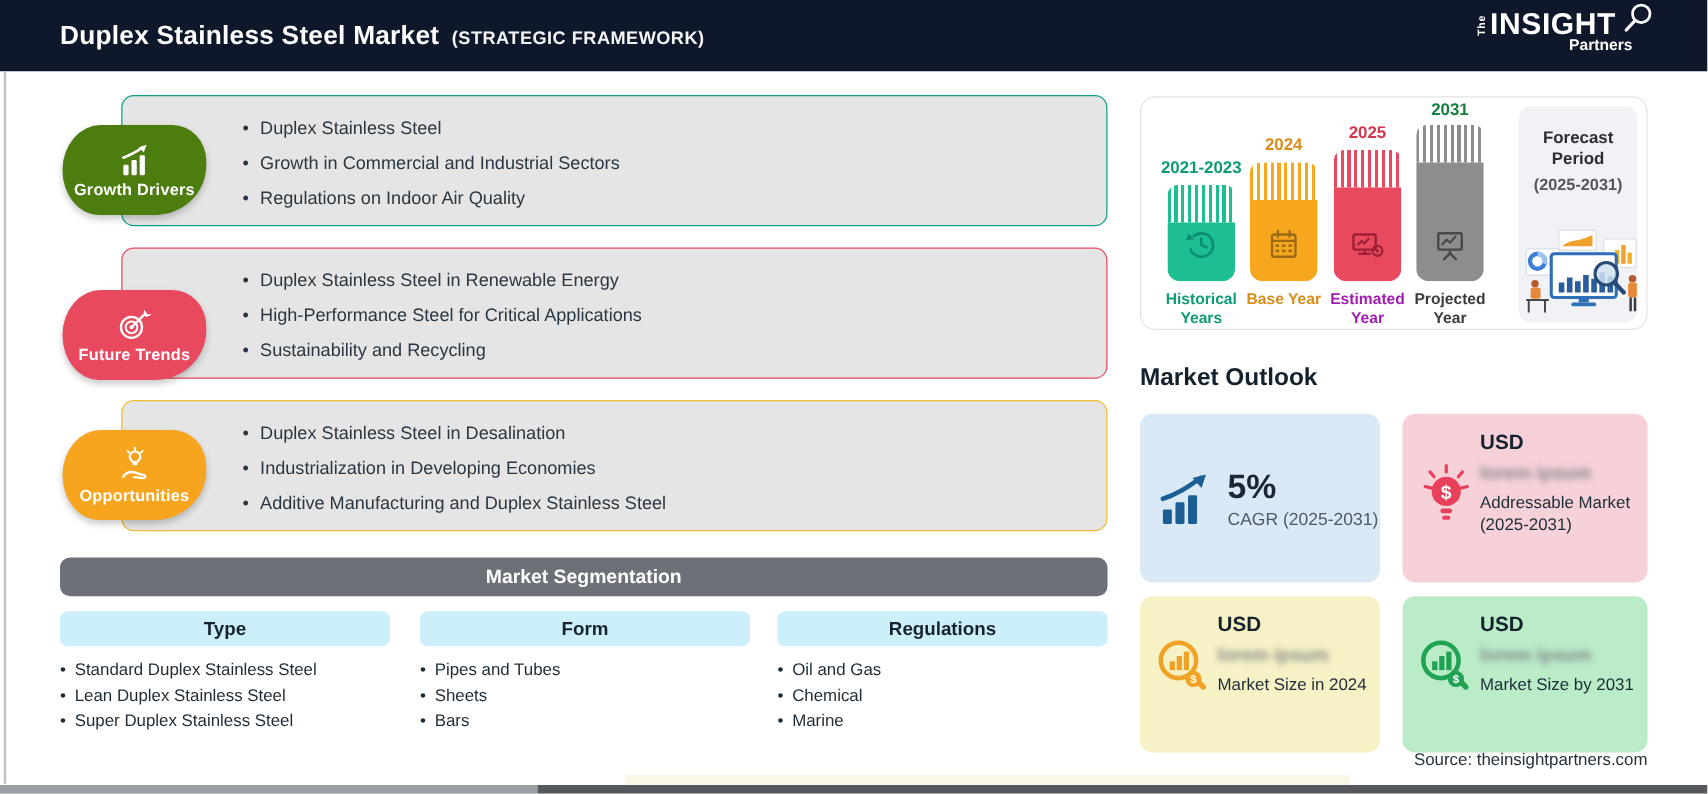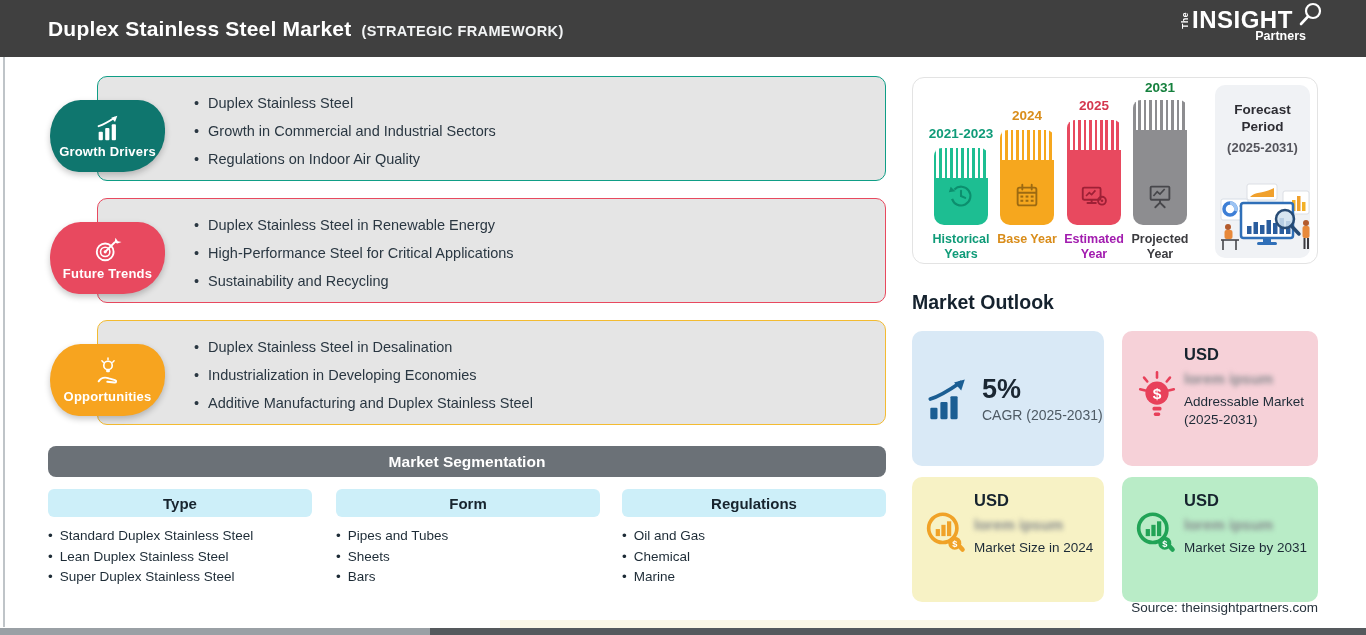--- a/index.html
+++ b/index.html
@@ -8,7 +8,7 @@
 
   
   .header { position:absolute; top:0; left:0; width:1366px; height:57px;
-            background:#404040; display:flex; align-items:center; }
+            background:#0f172a; display:flex; align-items:center; }
   .title-wrap { margin-left:48px; display:flex; align-items:baseline; }
   .title-main { color:#fff; font-size:21px; font-weight:bold; letter-spacing:.2px; }
   .title-sub  { color:#f2f4f5; font-size:14.5px; font-weight:600; margin-left:10px; letter-spacing:.4px; }

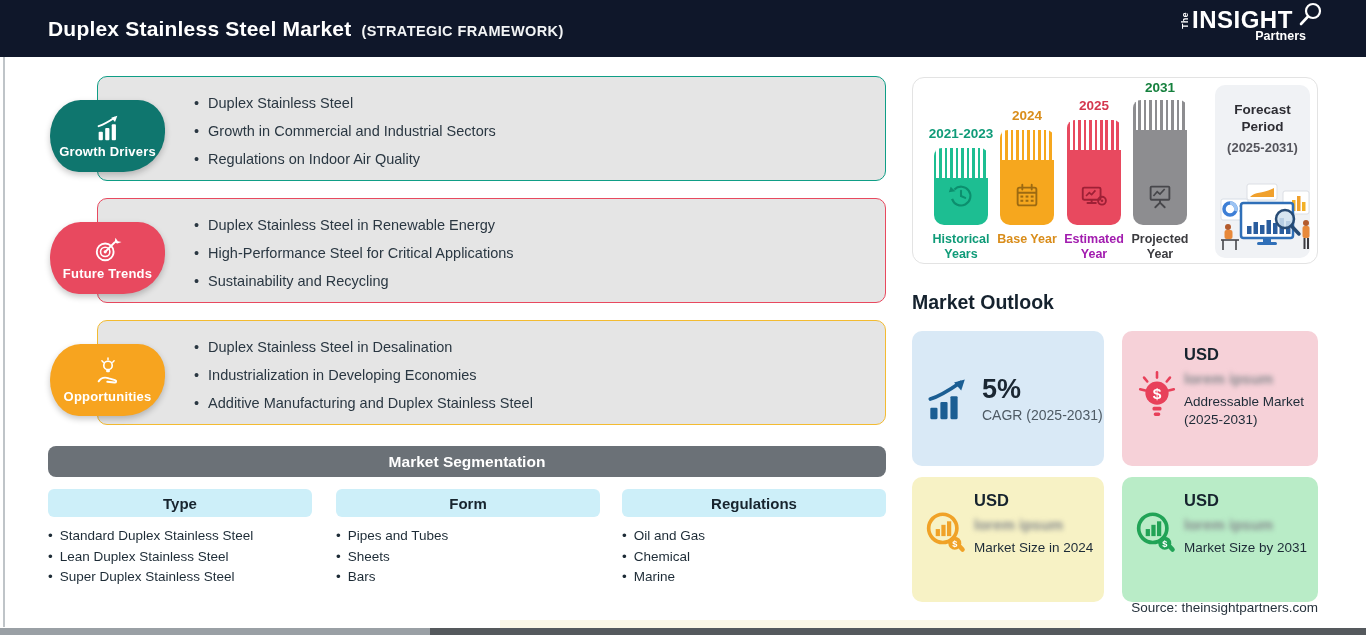--- a/index.html
+++ b/index.html
@@ -35,7 +35,7 @@
            display:flex; flex-direction:column; align-items:center; justify-content:center;
            border-radius:34px 30px 46px 32px / 40px 32px 44px 40px;
            box-shadow:0 3px 6px rgba(0,0,0,.22); }
-  .badge.b-green  { top:100px; background:#0f766e;text-align:right; }
+  .badge.b-green  { top:100px; background:#4d7c0f;text-align:right; }
   .badge.b-red    { top:222px; background:#e8495f; }
   .badge.b-orange { top:344px; background:#f7a41f; }
   .badge-label { color:#fff; font-size:13px; font-weight:bold; margin-top:2px; letter-spacing:.2px; }

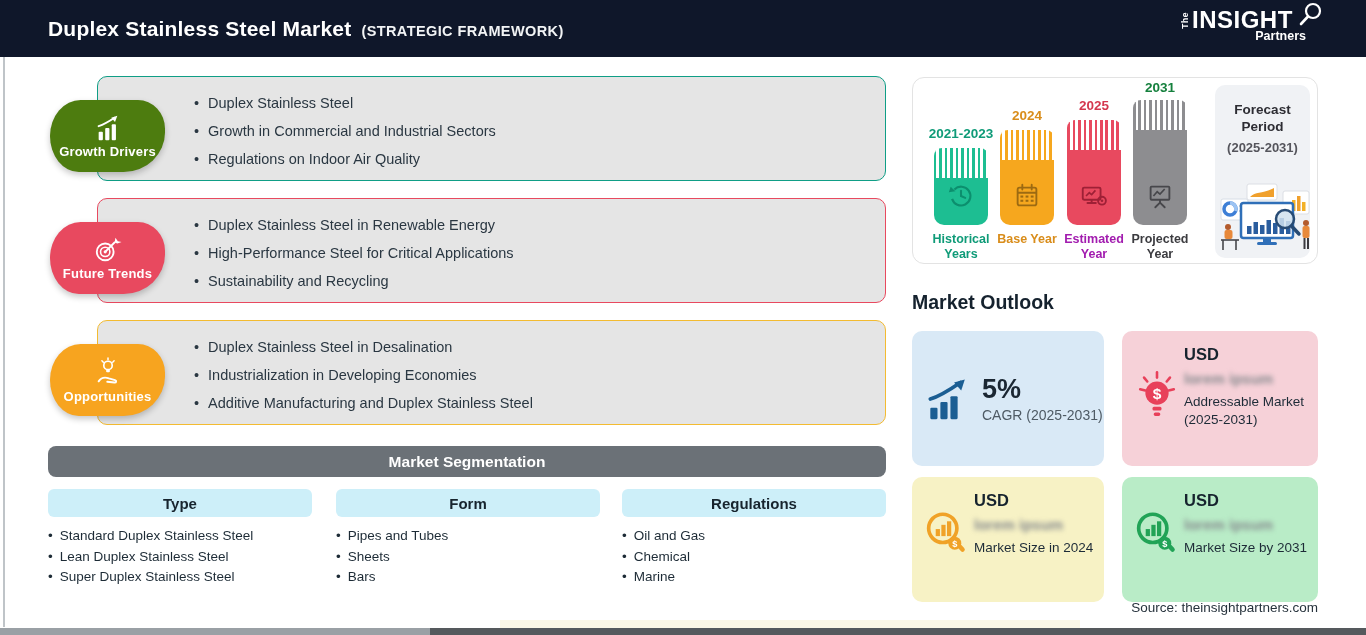--- a/index.html
+++ b/index.html
@@ -36,7 +36,7 @@
            border-radius:34px 30px 46px 32px / 40px 32px 44px 40px;
            box-shadow:0 3px 6px rgba(0,0,0,.22); }
   .badge.b-green  { top:100px; background:#4d7c0f;text-align:right; }
-  .badge.b-red    { top:222px; background:#e8495f; }
+  .badge.b-red    { top:232px; background:#e8495f; }
   .badge.b-orange { top:344px; background:#f7a41f; }
   .badge-label { color:#fff; font-size:13px; font-weight:bold; margin-top:2px; letter-spacing:.2px; }
 

